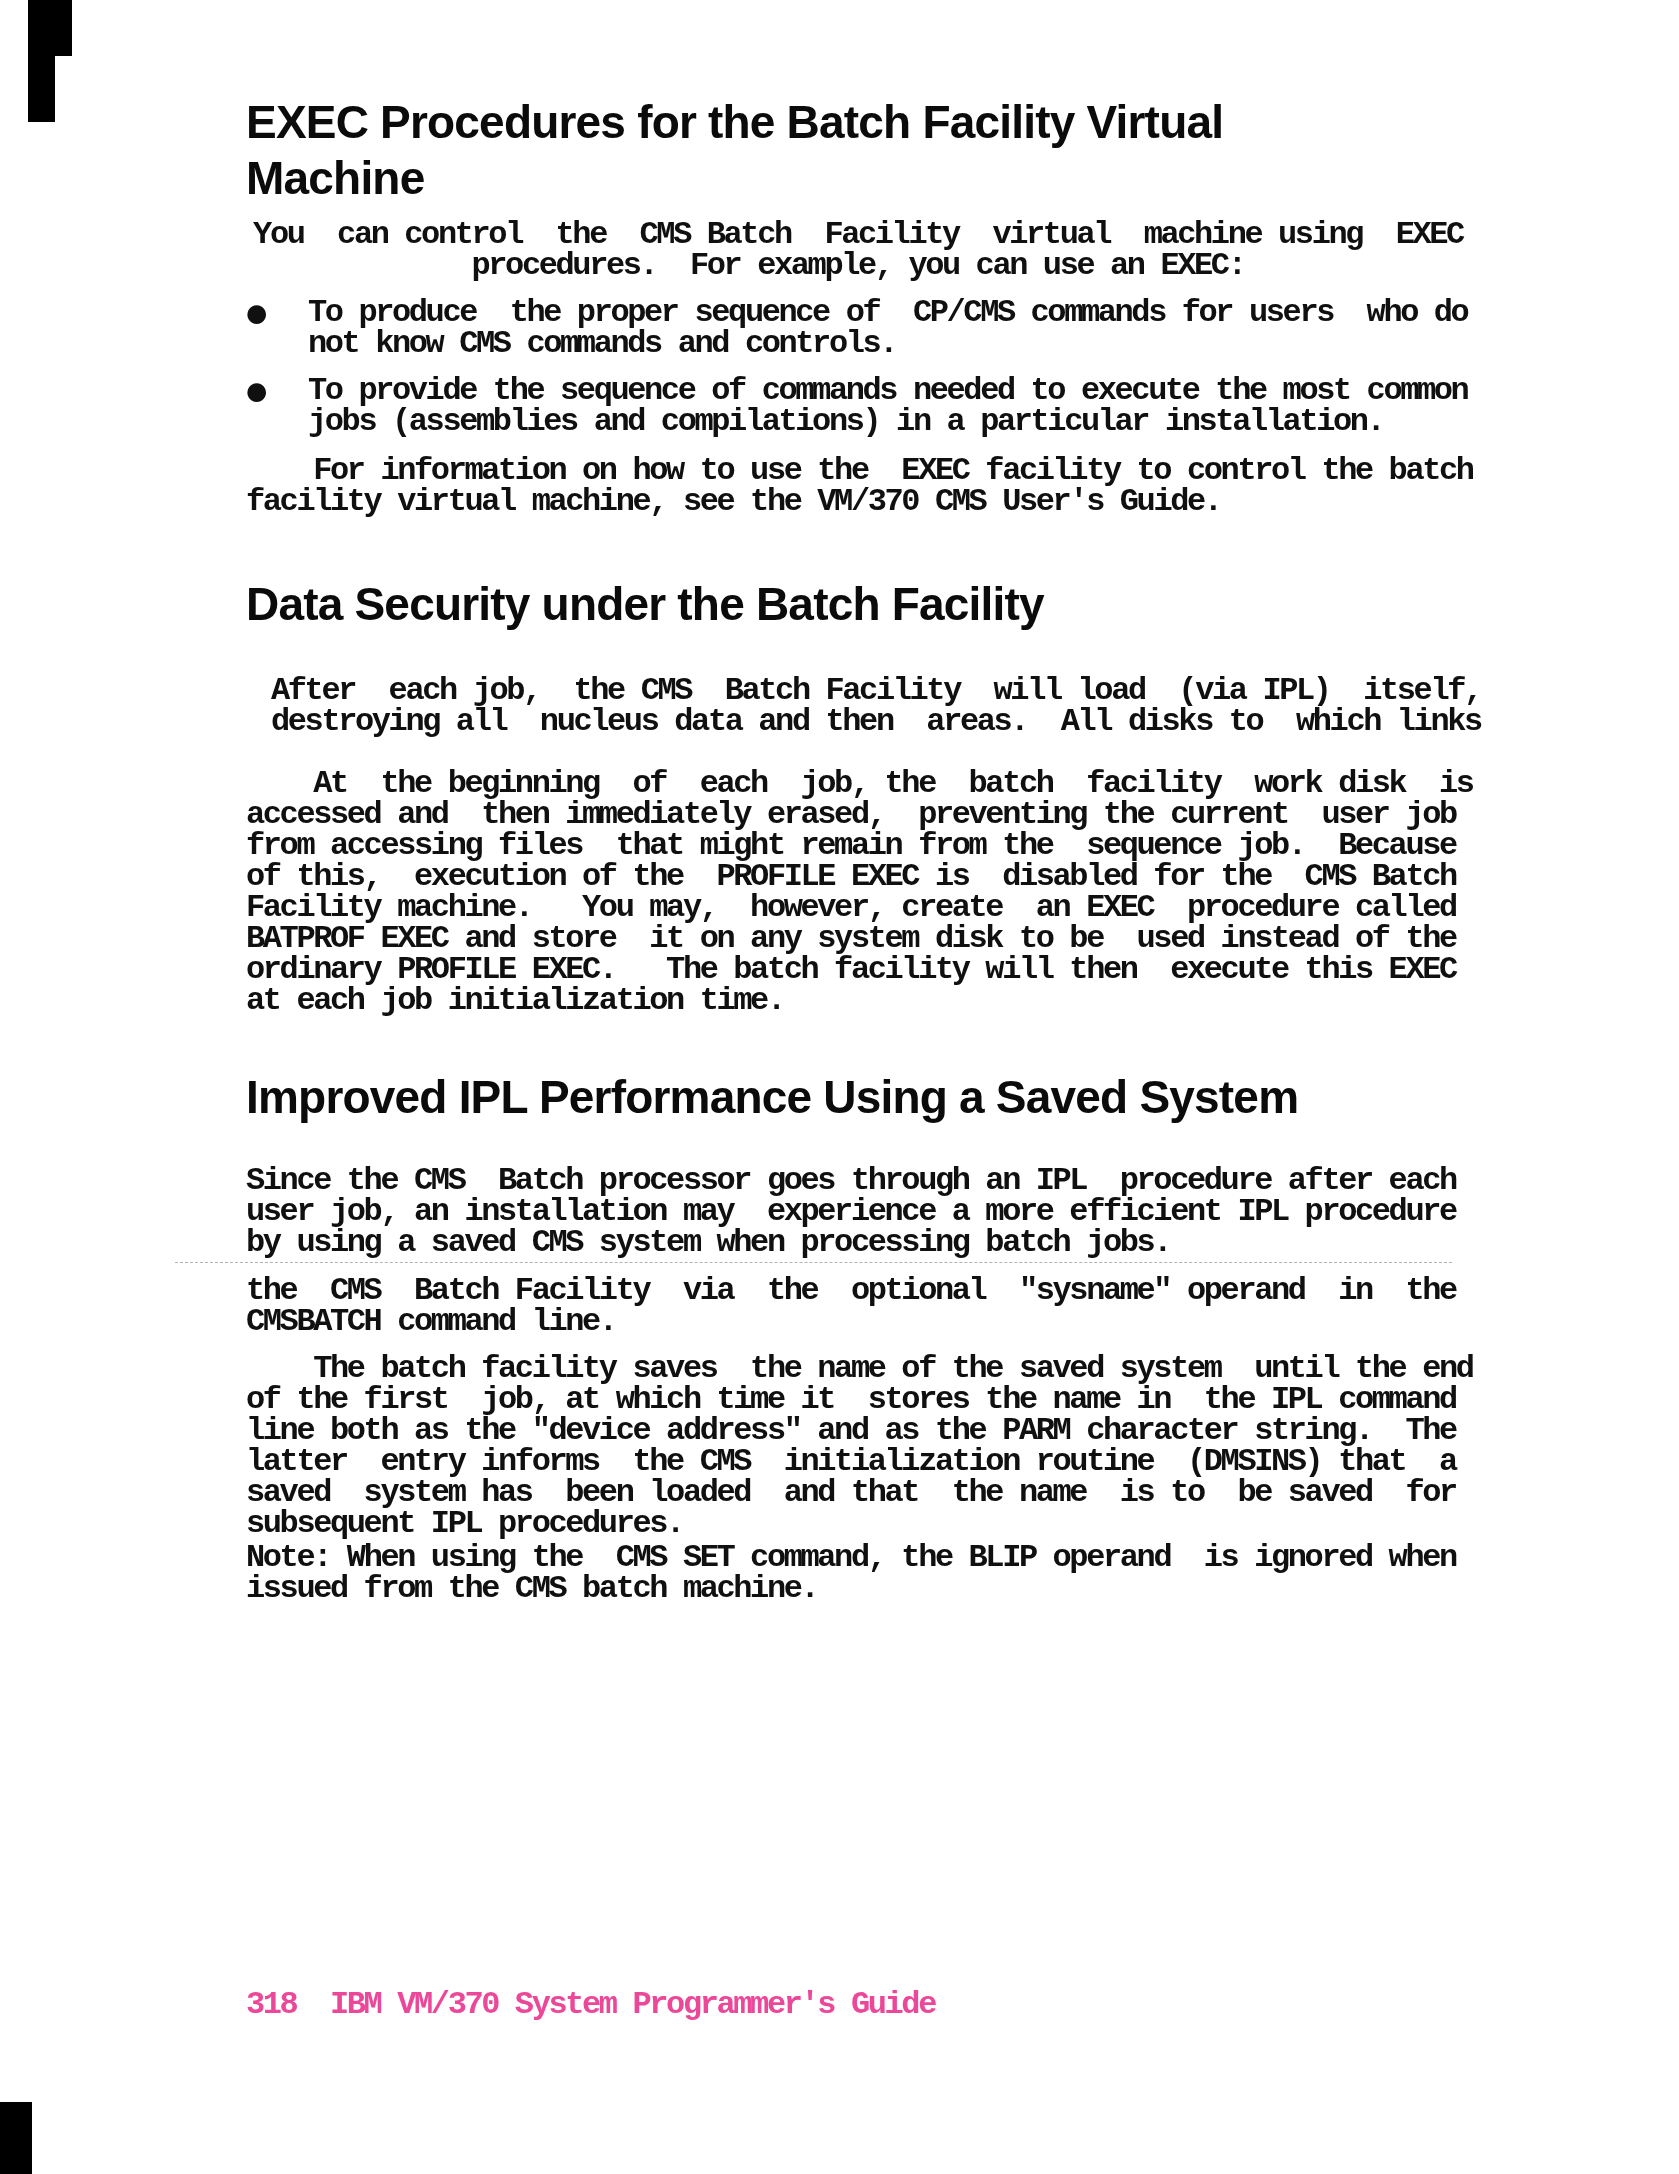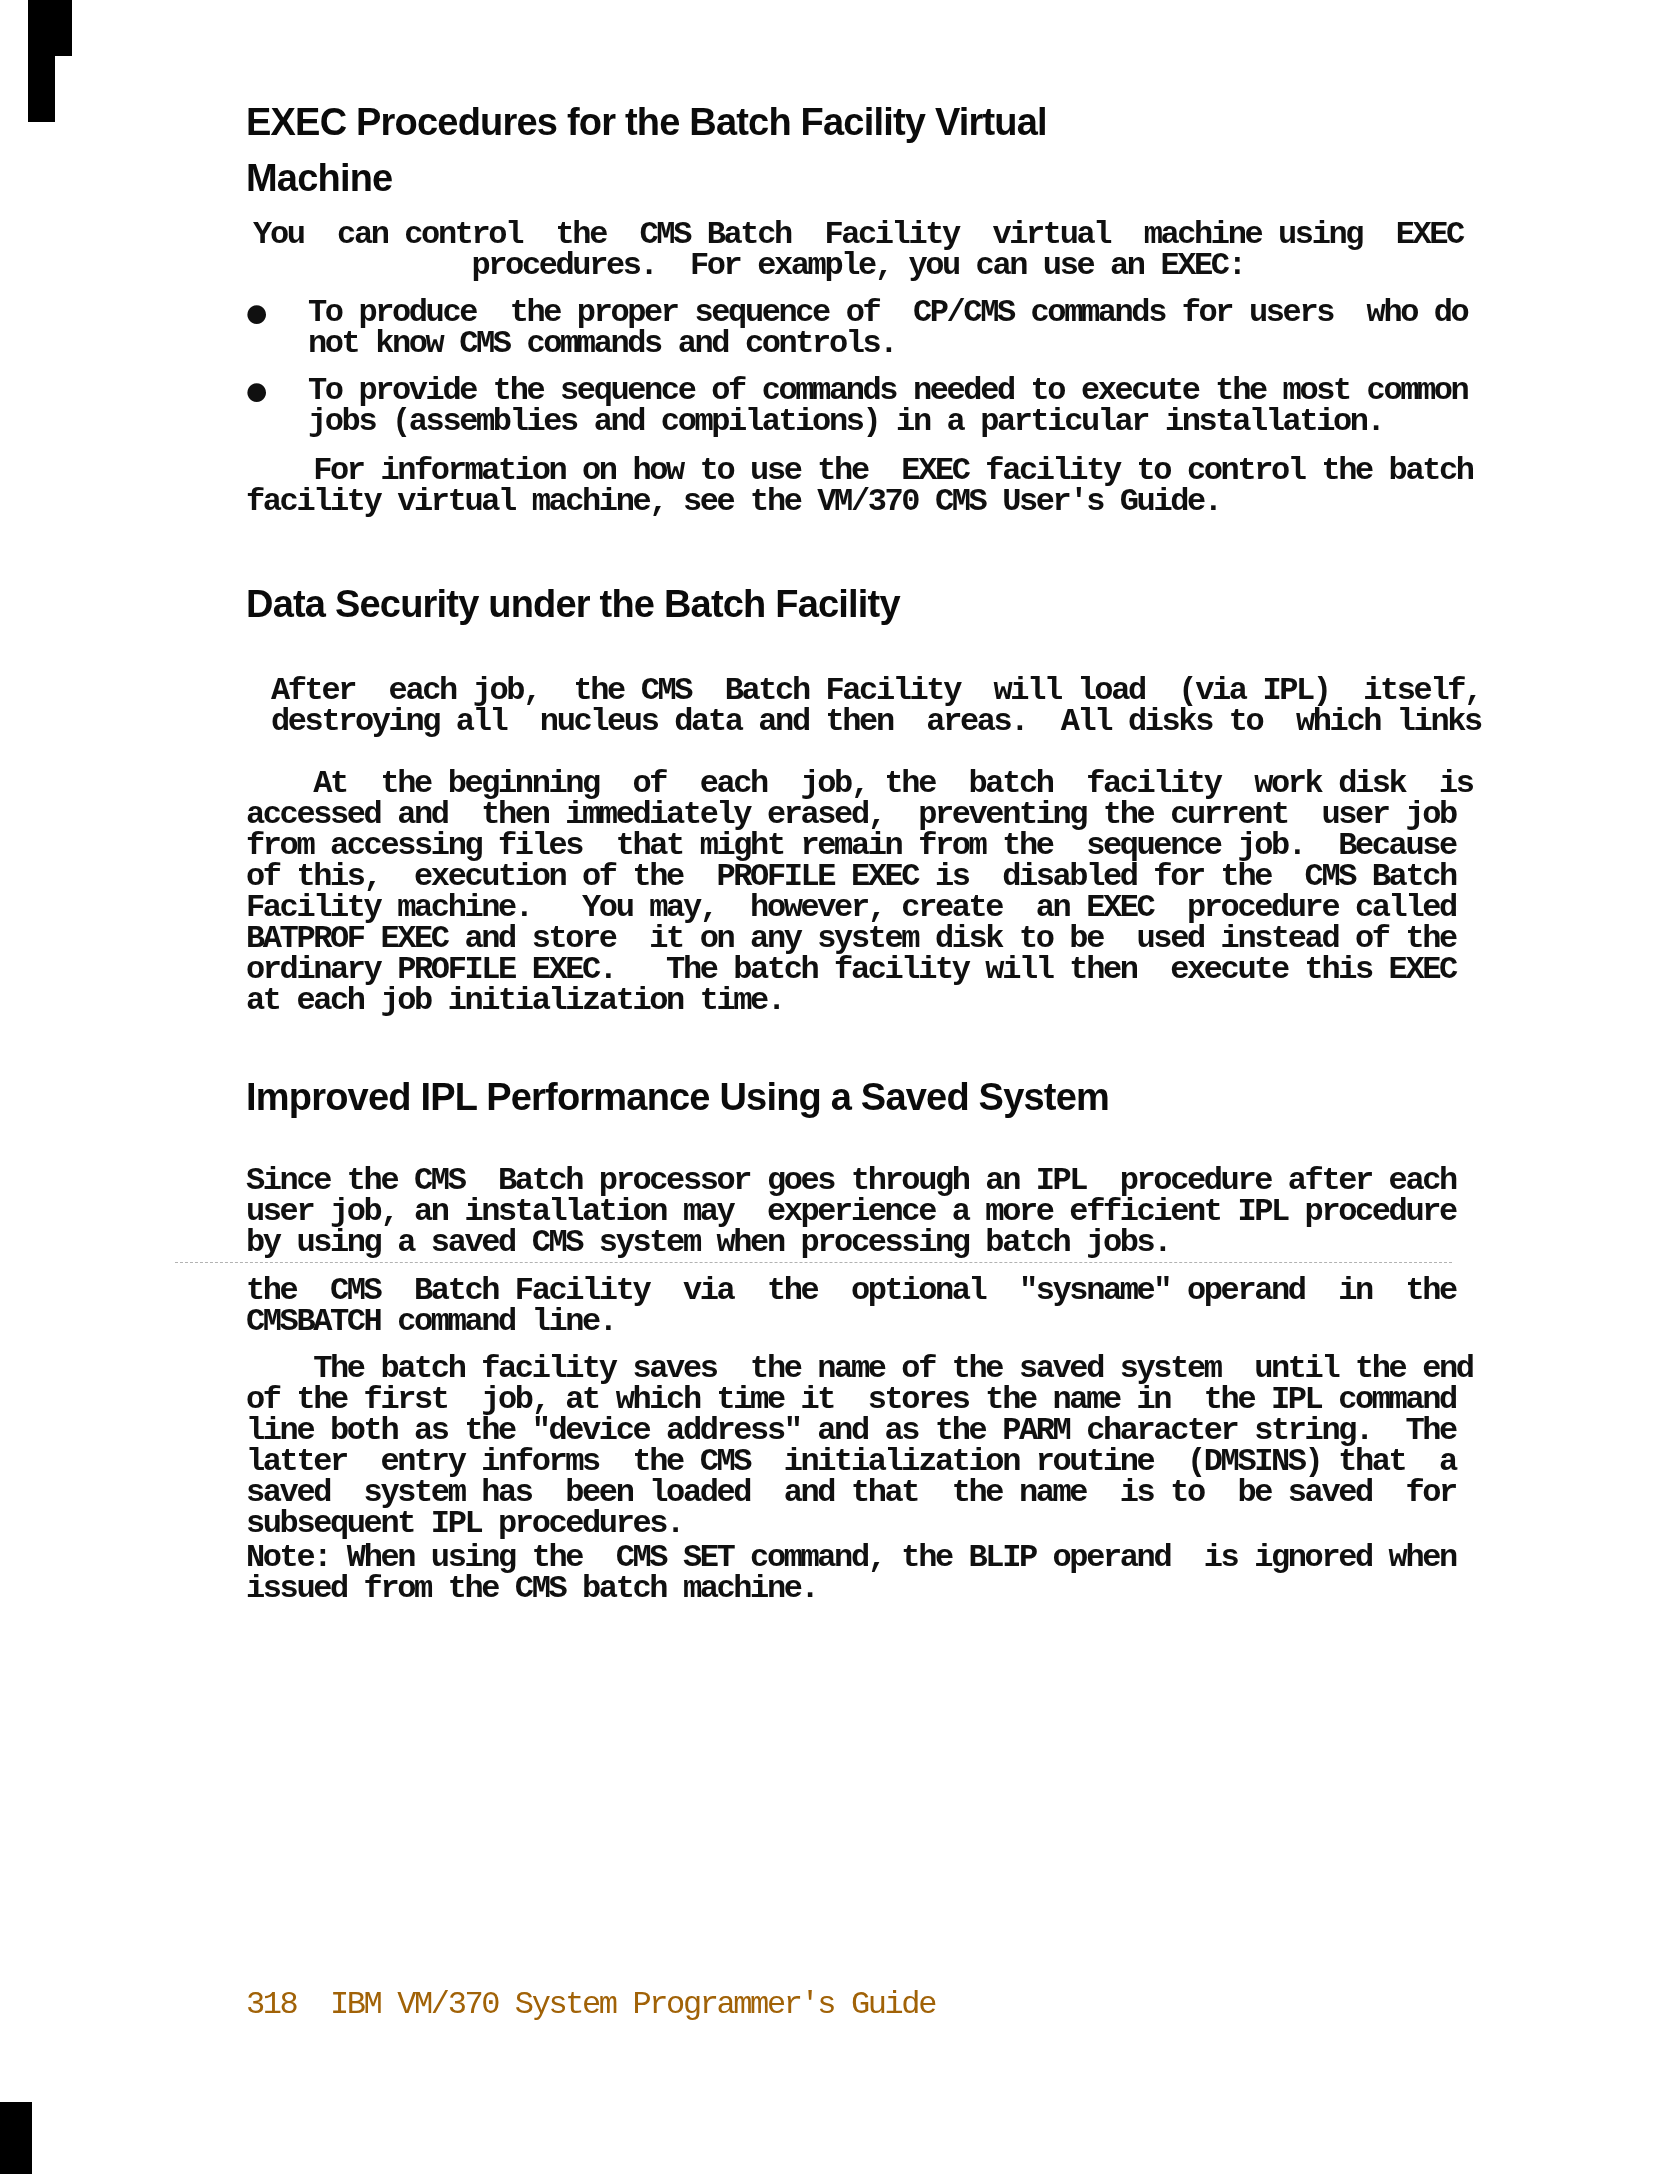--- a/index.html
+++ b/index.html
@@ -20,7 +20,7 @@
   .heading .line{
     font-family:"Liberation Sans", sans-serif;
     font-weight:700;
-    font-size:38px;
+    font-size:46px;
     line-height:56px;
     letter-spacing:-0.8px;
     color:#0b0b0b;

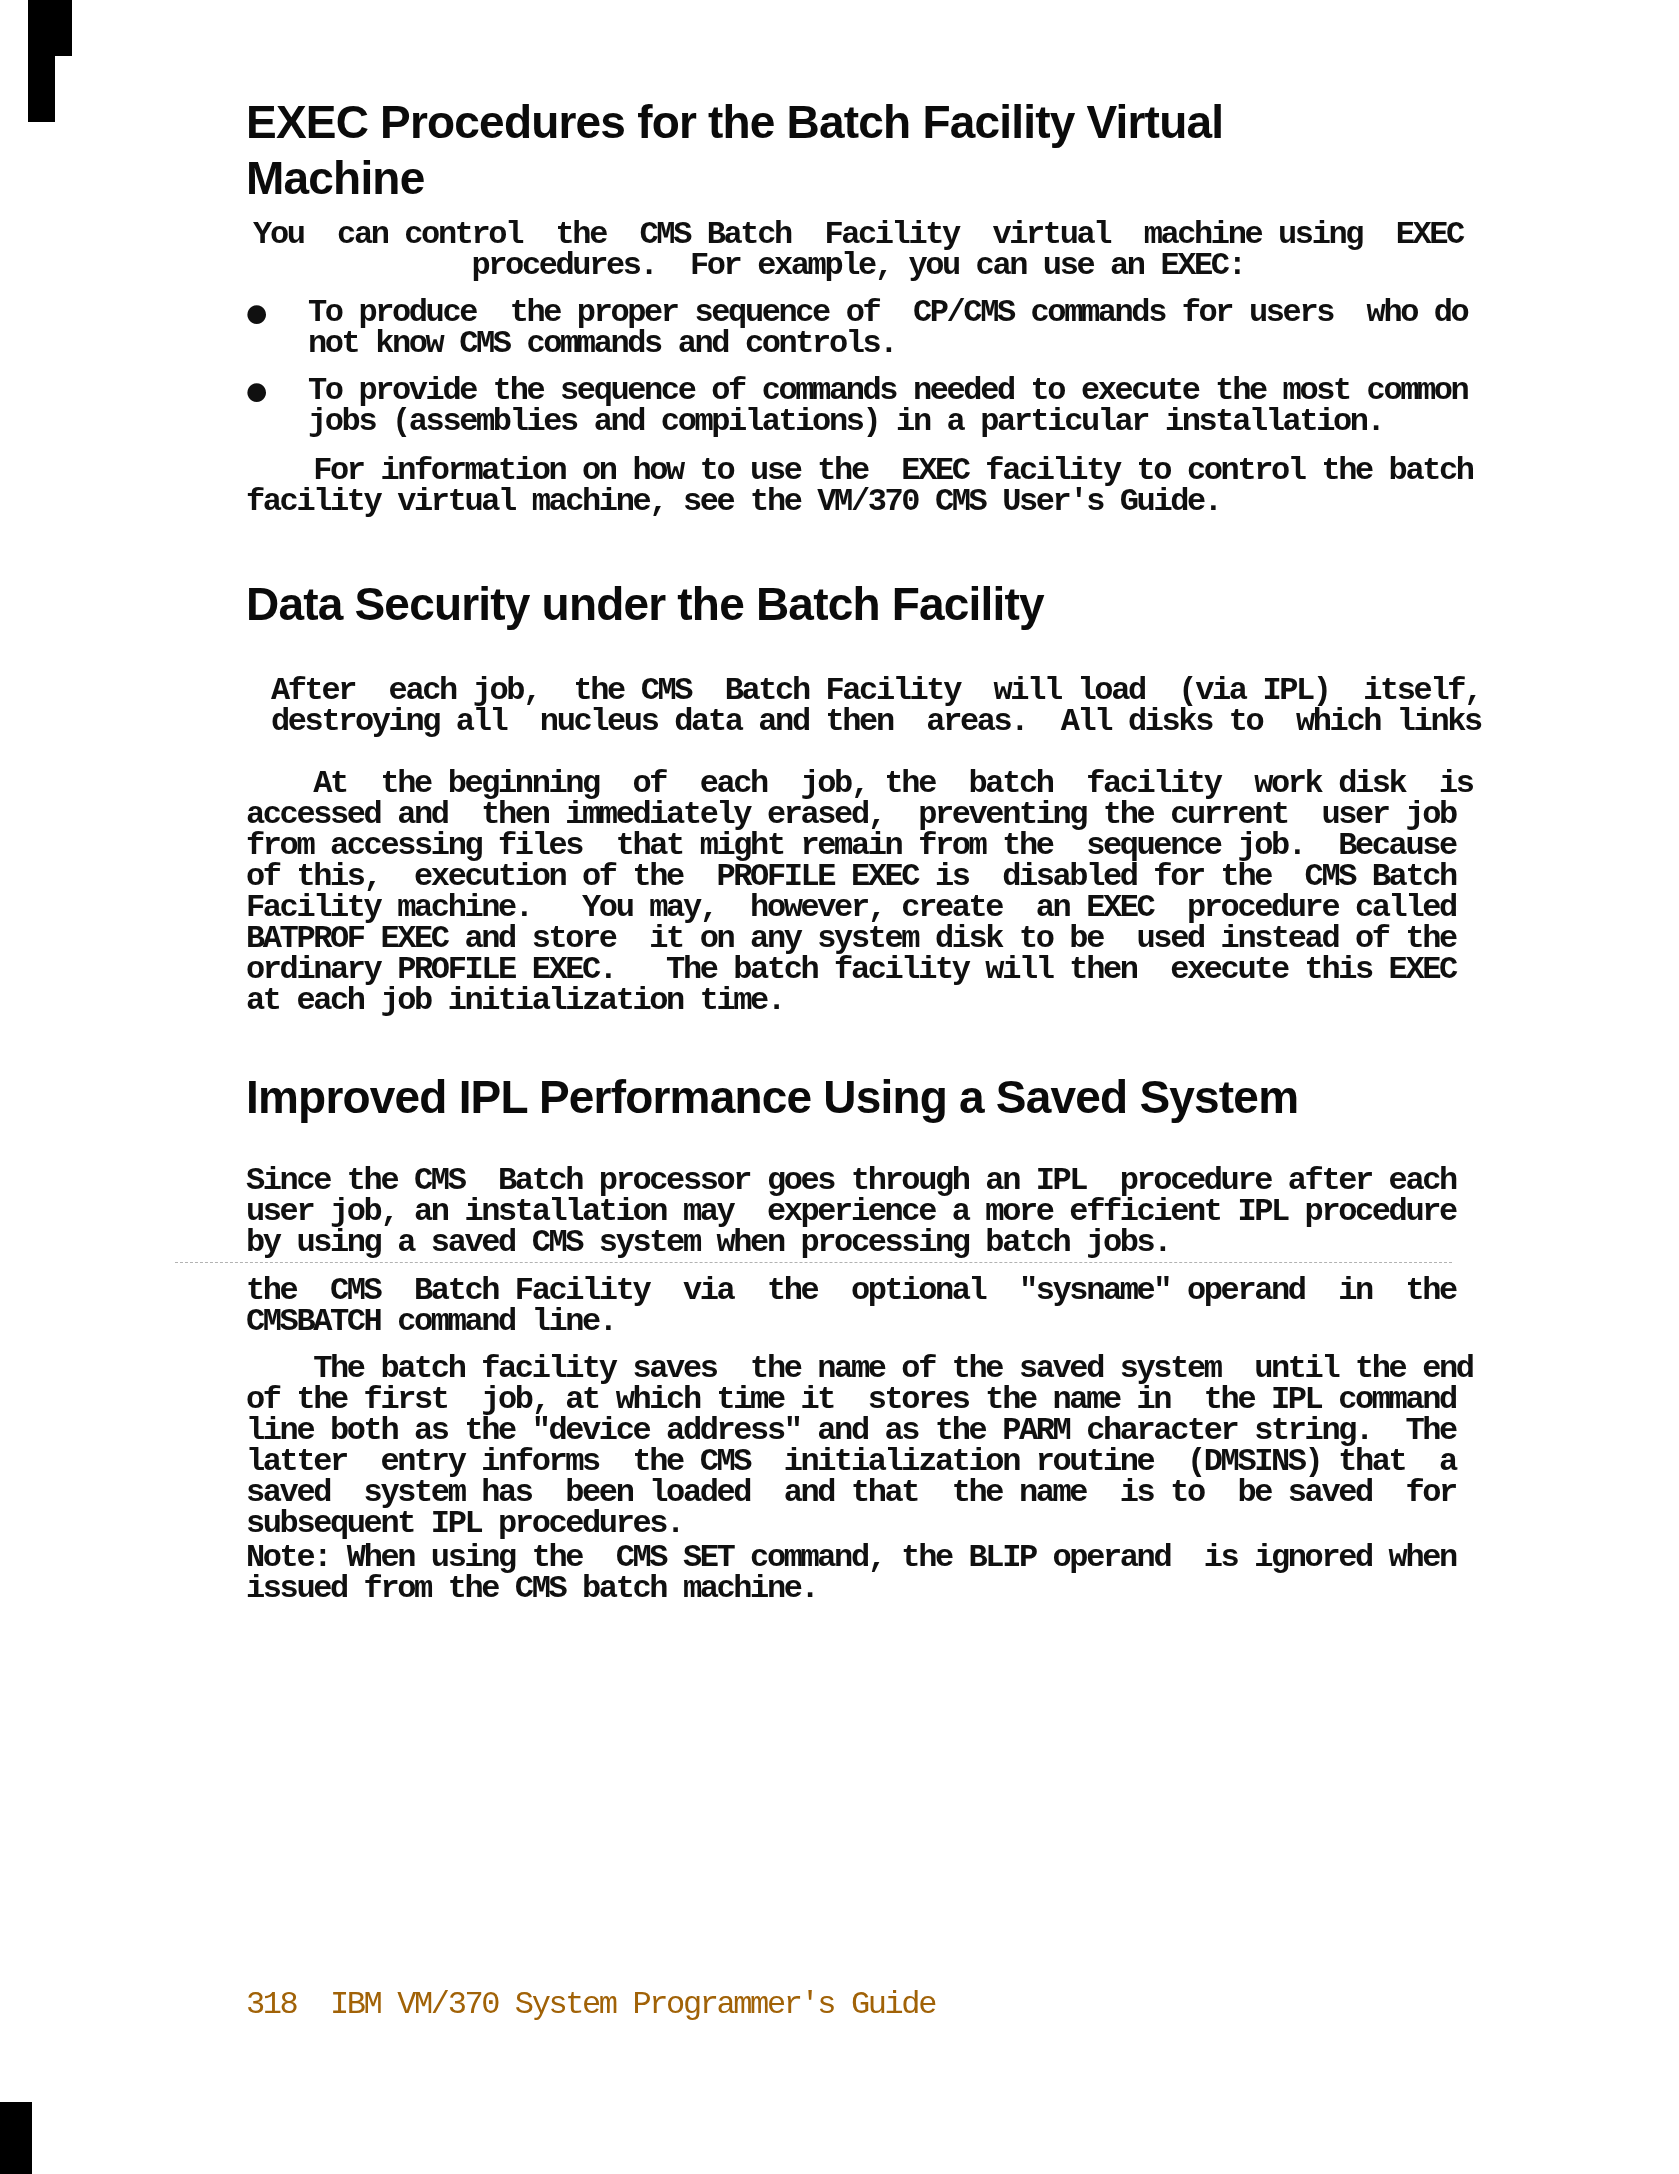--- a/index.html
+++ b/index.html
@@ -56,11 +56,11 @@
     left:246px;
     top:1989px;
     font-family:"Liberation Mono", monospace;
-    font-weight:400;
+    font-weight:700;
     font-size:32px;
     line-height:31px;
     letter-spacing:-2.4px;
-    color:#a16207;
+    color:#ec4899;
     white-space:pre;
   }
   .artifact{position:absolute;background:#000;}

